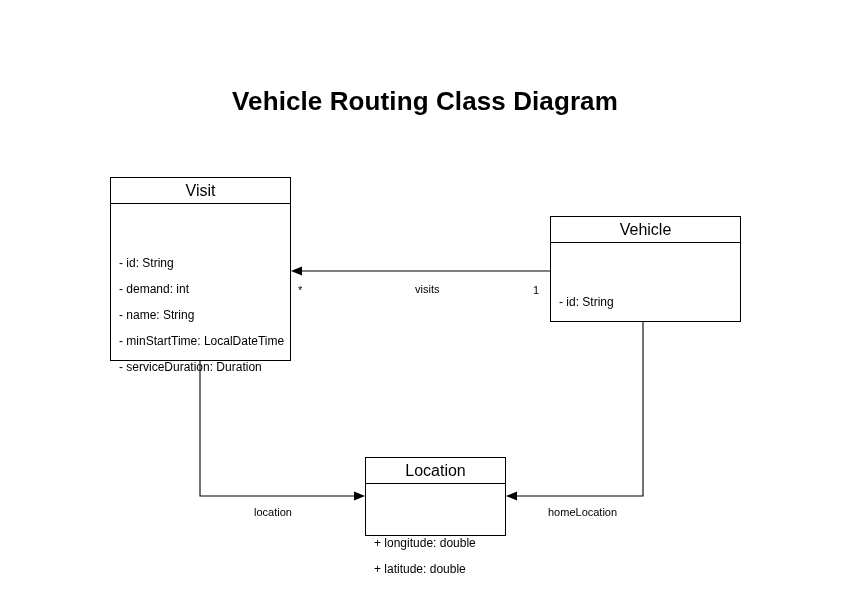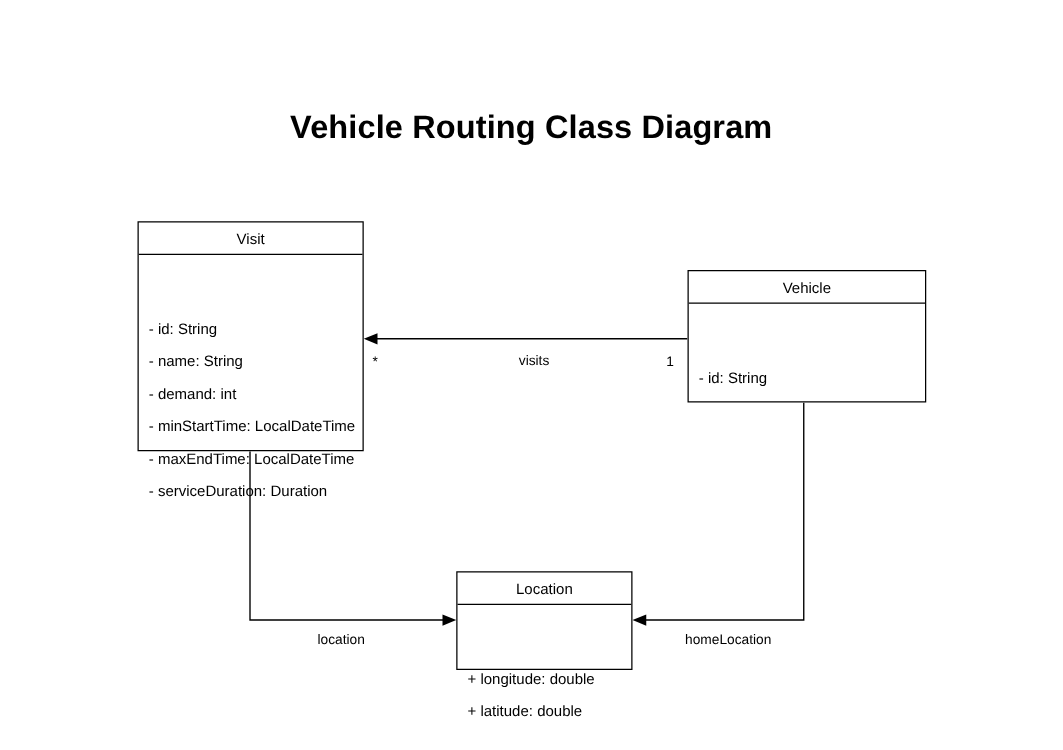--- a/index.html
+++ b/index.html
@@ -51,7 +51,7 @@
     box-sizing: border-box;
     border-bottom: 1px solid #000000;
     text-align: center;
-    font-size: 12px;
+    font-size: 16px;
     color: #000000;
     white-space: nowrap;
     overflow: hidden;

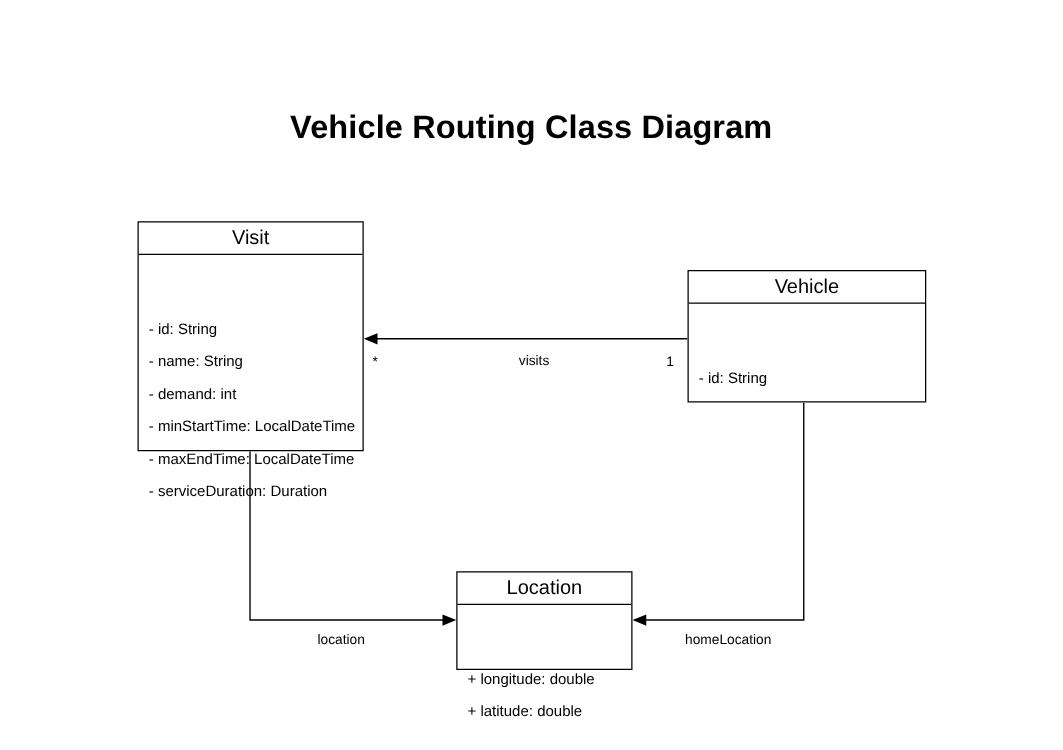--- a/index.html
+++ b/index.html
@@ -202,8 +202,8 @@
     <div class="uml-class-name">Visit</div>
     <div class="uml-attrs">
       <div class="uml-attr">- id: String</div>
+      <div class="uml-attr">- demand: int</div>
       <div class="uml-attr">- name: String</div>
-      <div class="uml-attr">- demand: int</div>
       <div class="uml-attr">- minStartTime: LocalDateTime</div>
       <div class="uml-attr">- maxEndTime: LocalDateTime</div>
       <div class="uml-attr">- serviceDuration: Duration</div>

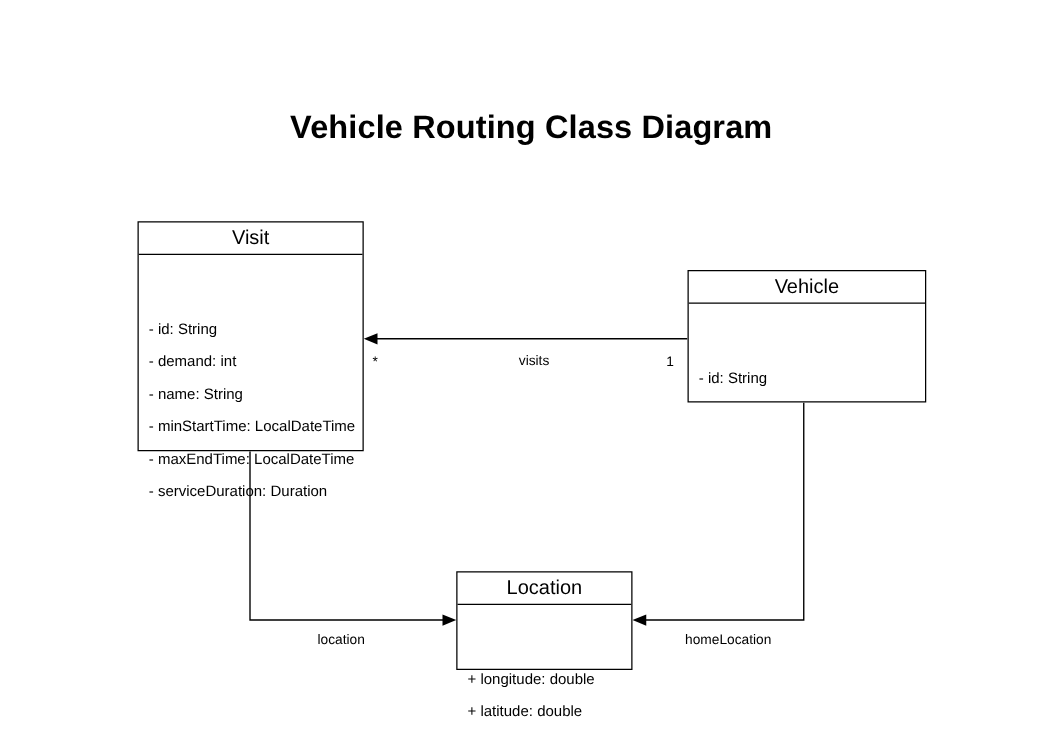--- a/index.html
+++ b/index.html
@@ -205,7 +205,6 @@
       <div class="uml-attr">- demand: int</div>
       <div class="uml-attr">- name: String</div>
       <div class="uml-attr">- minStartTime: LocalDateTime</div>
-      <div class="uml-attr">- maxEndTime: LocalDateTime</div>
       <div class="uml-attr">- serviceDuration: Duration</div>
     </div>
   </div>

